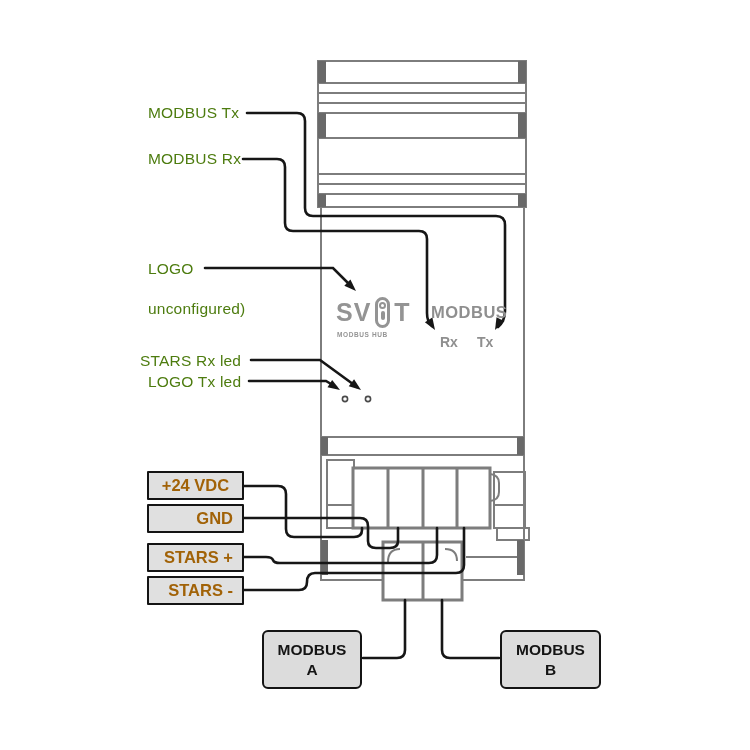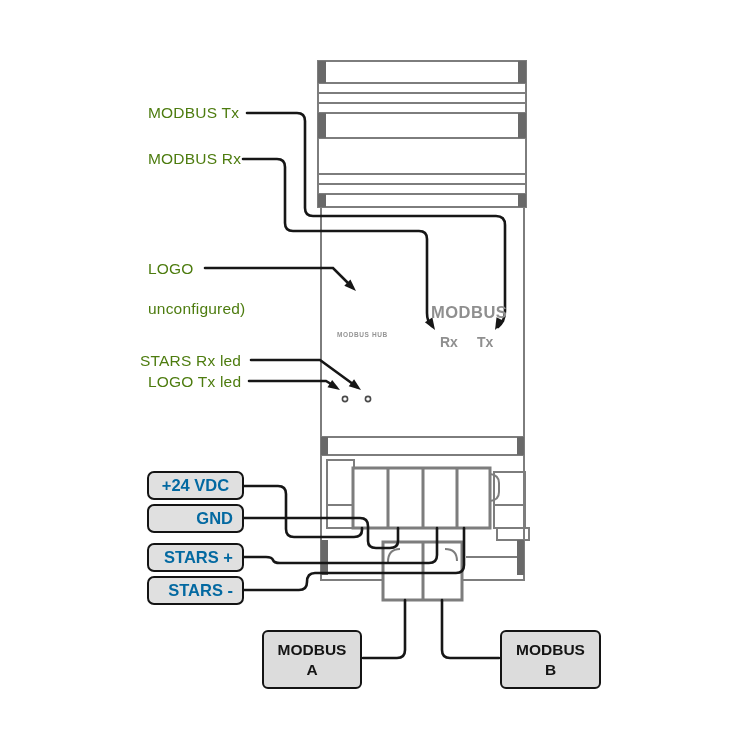--- a/index.html
+++ b/index.html
@@ -126,6 +126,14 @@
     <span>B</span>
   </div>
 
+  <div class="logo-row">
+    <span class="logo-letters">SV</span>
+    <span class="logo-pill">
+      <span class="logo-ring"></span>
+      <span class="logo-bar"></span>
+    </span>
+    <span class="logo-letters">T</span>
+  </div>
   <div class="logo-sub">MODBUS HUB</div>
 
   <div class="silk" style="left:431px;top:303px;font-size:16.5px;letter-spacing:0.5px">MODBUS</div>

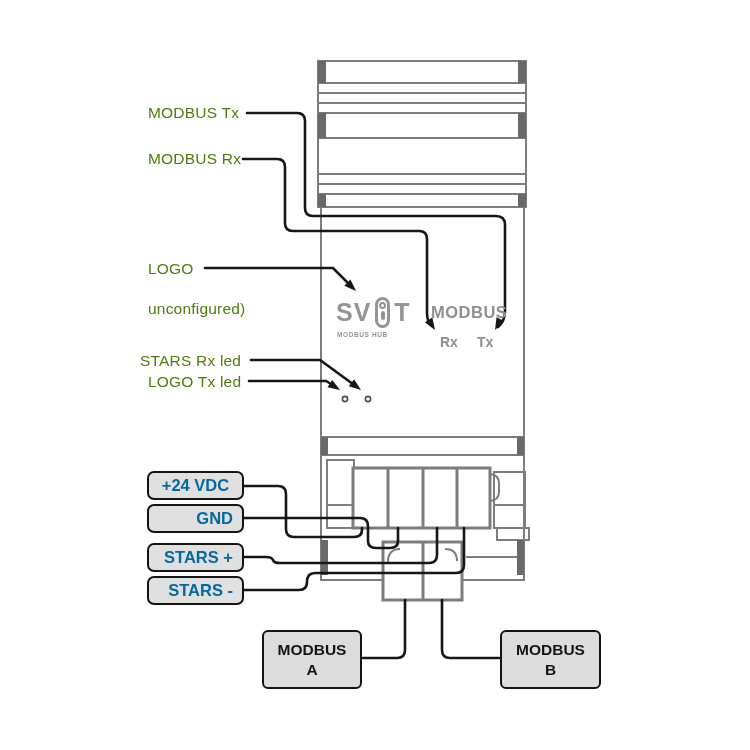--- a/index.html
+++ b/index.html
@@ -8,9 +8,9 @@
   #diagram-svg{position:absolute;left:0;top:0;}
   .ann{position:absolute;font-size:15.5px;color:#4d7c0f;white-space:nowrap;letter-spacing:0.2px;}
   .tbox{position:absolute;left:147px;width:97px;height:29px;box-sizing:border-box;
-        background:#e0e0e0;border:2.5px solid #141414;border-radius:7px;
+        background:#e0e0e0;border:2.5px solid #141414;border-radius:1px;
         display:flex;align-items:center;justify-content:flex-end;padding-right:9px;
-        font-size:16.5px;font-weight:bold;color:#0369a1;white-space:nowrap;}
+        font-size:16.5px;font-weight:bold;color:#a16207;white-space:nowrap;}
   .tbox.center{justify-content:center;padding-right:0;}
   .bbox{position:absolute;width:100px;height:59px;box-sizing:border-box;
         background:#dcdcdc;border:2.5px solid #141414;border-radius:6px;

